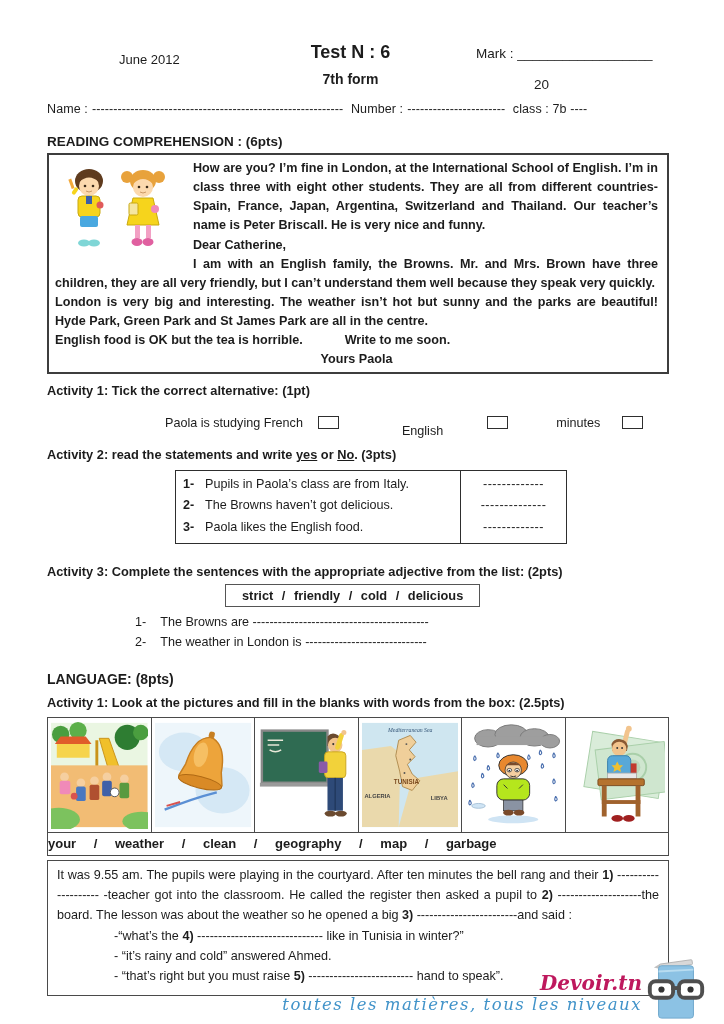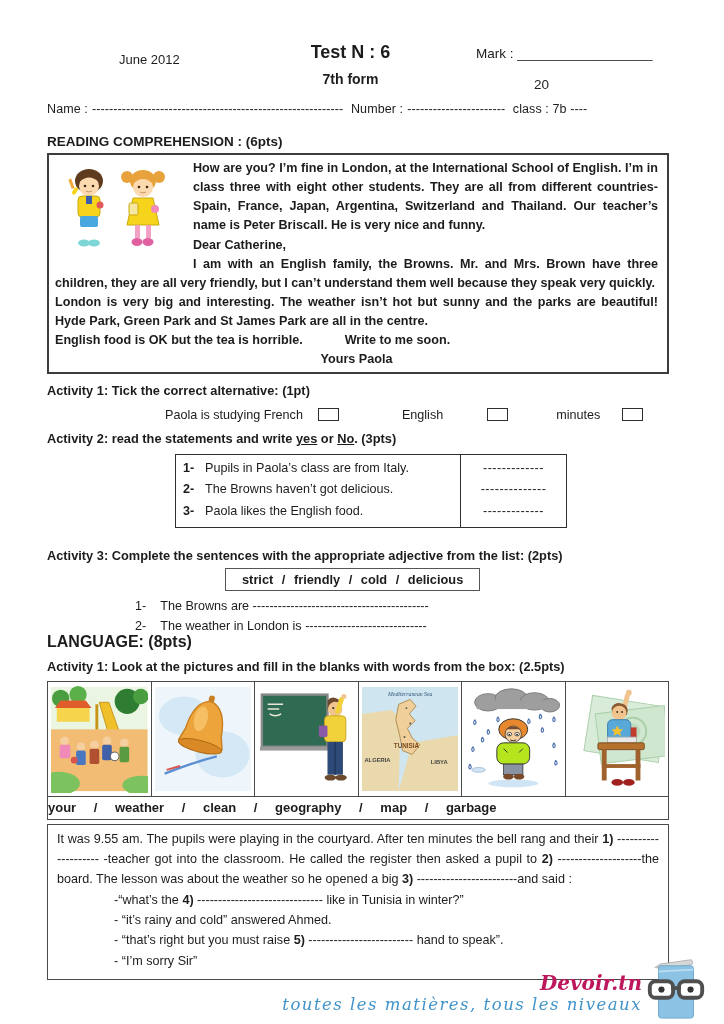--- a/index.html
+++ b/index.html
@@ -43,7 +43,7 @@
   .act-heading { font-size: 12.8px; font-weight: 700; margin-top: 9px; }
   .act1-row { display: flex; align-items: center; font-size: 12.6px; margin: 10px 0 4px 118px; }
   .checkbox { display: inline-block; width: 21px; height: 13px; border: 1.7px solid #2e2e2e; background: #fff; }
-  .cb1 { margin-left: 15px; } .lbl2 { margin-left: 63px; } .cb2 { margin-left: 44px; }
+  .cb1 { margin-left: 15px; } .lbl2 { margin-left: 63px; margin-top: 16px; } .cb2 { margin-left: 44px; }
   .lbl3 { margin-left: 48px; } .cb3 { margin-left: 22px; }
   .u { text-decoration: underline; }
 

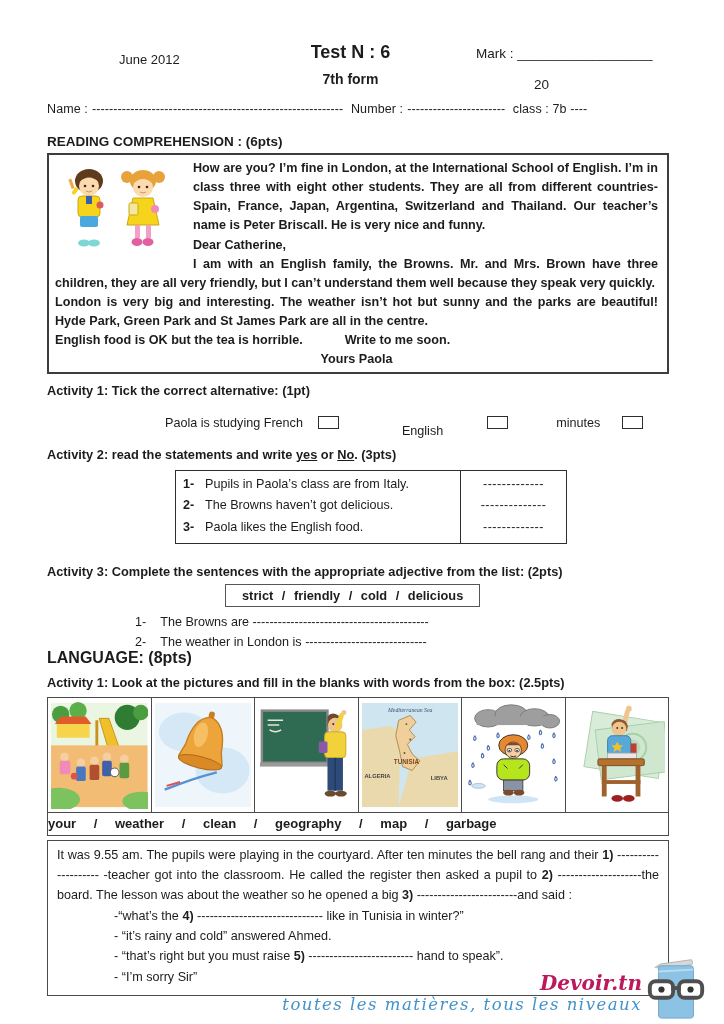--- a/index.html
+++ b/index.html
@@ -66,7 +66,7 @@
   .act3-item .num { margin-right: 14px; }
 
   
-  .lang-heading { font-size: 16px; font-weight: 700; }
+  .lang-heading { font-size: 14px; font-weight: 700; margin-top: 22px; }
   .lang-act-heading { font-size: 12.8px; font-weight: 700; margin: 8px 0 7px 0; }
   .pics-table { border: 1.7px solid #4a4a4a; }
   .pics-row { display: flex; }

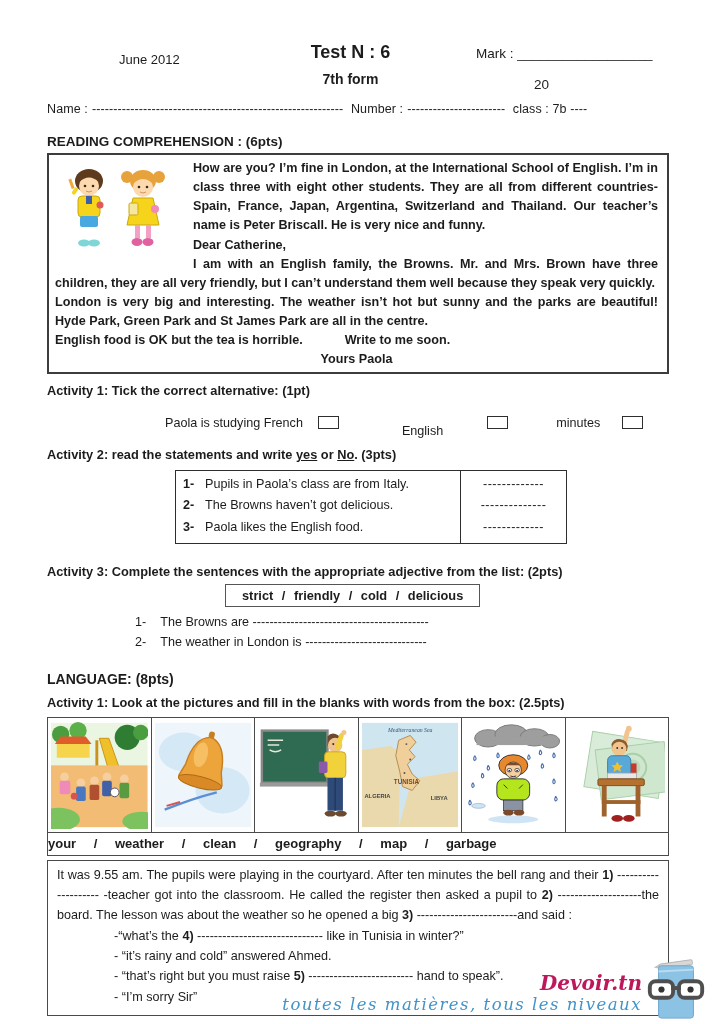--- a/index.html
+++ b/index.html
@@ -365,7 +365,6 @@
       <div class="dialog"><span>-“what’s the </span><b>4)</b><span> ------------------------------ like in Tunisia in winter?”</span></div>
       <div class="dialog">- “it’s rainy and cold” answered Ahmed.</div>
       <div class="dialog"><span>- “that’s right but you must raise </span><b>5)</b><span> ------------------------- hand to speak”.</span></div>
-      <div class="dialog">- “I’m sorry Sir”</div>
     </div>
 
   </div>

